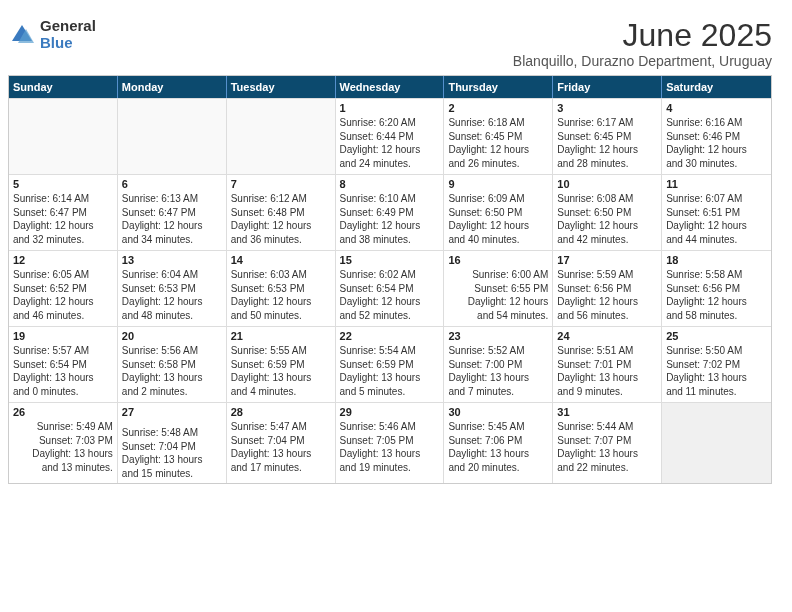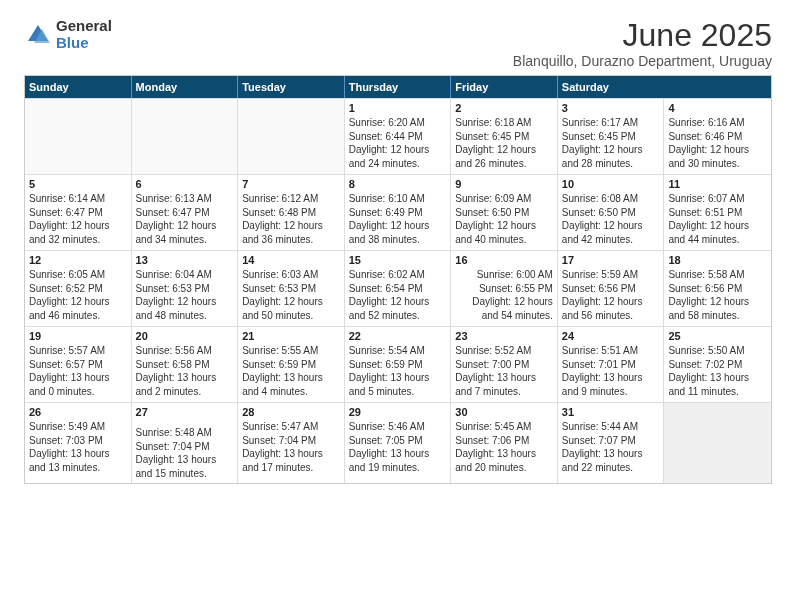--- a/index.html
+++ b/index.html
@@ -13,7 +13,7 @@
     .page {
       width: 792px;
       height: 498px;
-      padding: 18px 20px 14px 24px;
+      padding: 18px 20px 14px 8px;
       display: flex;
       flex-direction: column;
     }

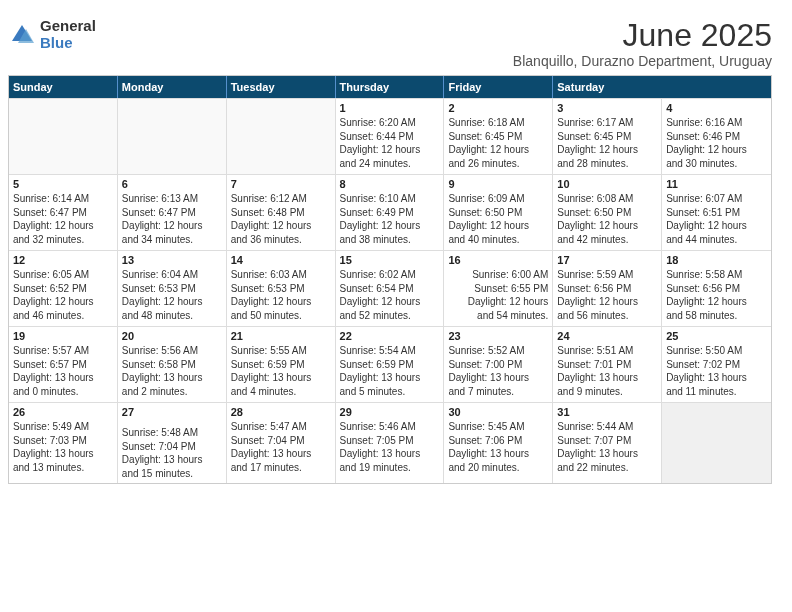--- a/index.html
+++ b/index.html
@@ -141,6 +141,7 @@
         <div class="cal-header-cell">Sunday</div>
         <div class="cal-header-cell">Monday</div>
         <div class="cal-header-cell">Tuesday</div>
+        <div class="cal-header-cell">Wednesday</div>
         <div class="cal-header-cell">Thursday</div>
         <div class="cal-header-cell">Friday</div>
         <div class="cal-header-cell">Saturday</div>

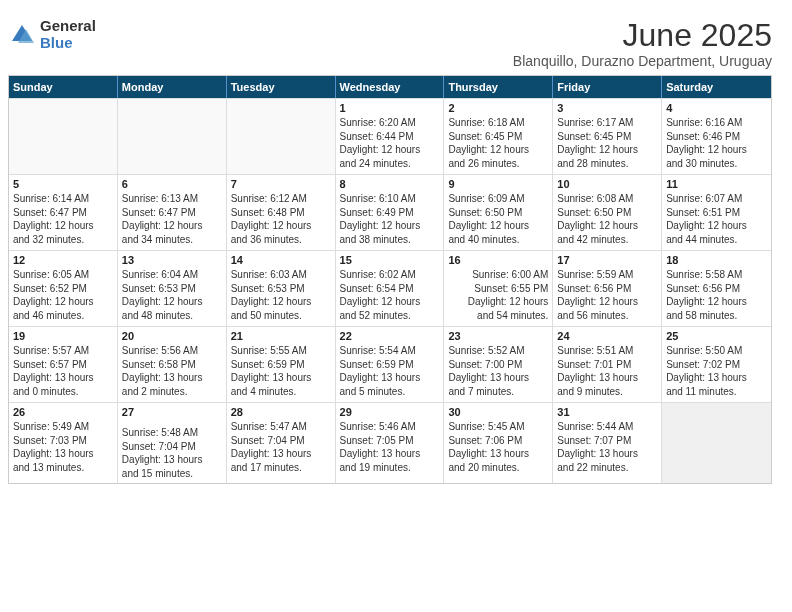--- a/index.html
+++ b/index.html
@@ -286,7 +286,7 @@
           <div class="cal-cell">
             <div class="day-num">19</div>
             <div class="cell-text" style="white-space: pre-line;">Sunrise: 5:57 AM
-Sunset: 6:57 PM
+Sunset: 6:54 PM
 Daylight: 13 hours
 and 0 minutes.</div>
           </div>

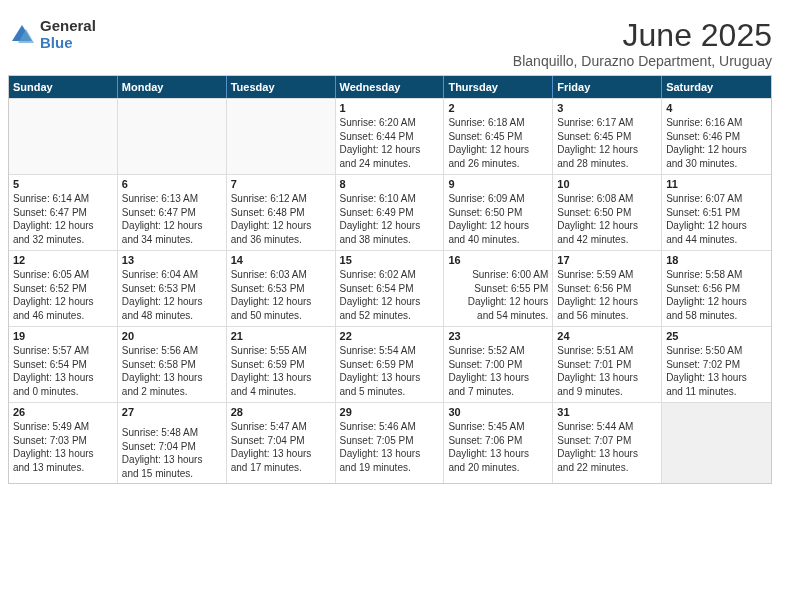--- a/index.html
+++ b/index.html
@@ -336,7 +336,7 @@
         <div class="cal-row">
           <div class="cal-cell">
             <div class="day-num">26</div>
-            <div class="cell-text" style="white-space: pre-line;">Sunrise: 5:49 AM
+            <div class="cell-text" style="white-space: pre-line; text-align: right;">Sunrise: 5:49 AM
 Sunset: 7:03 PM
 Daylight: 13 hours
 and 13 minutes.</div>

